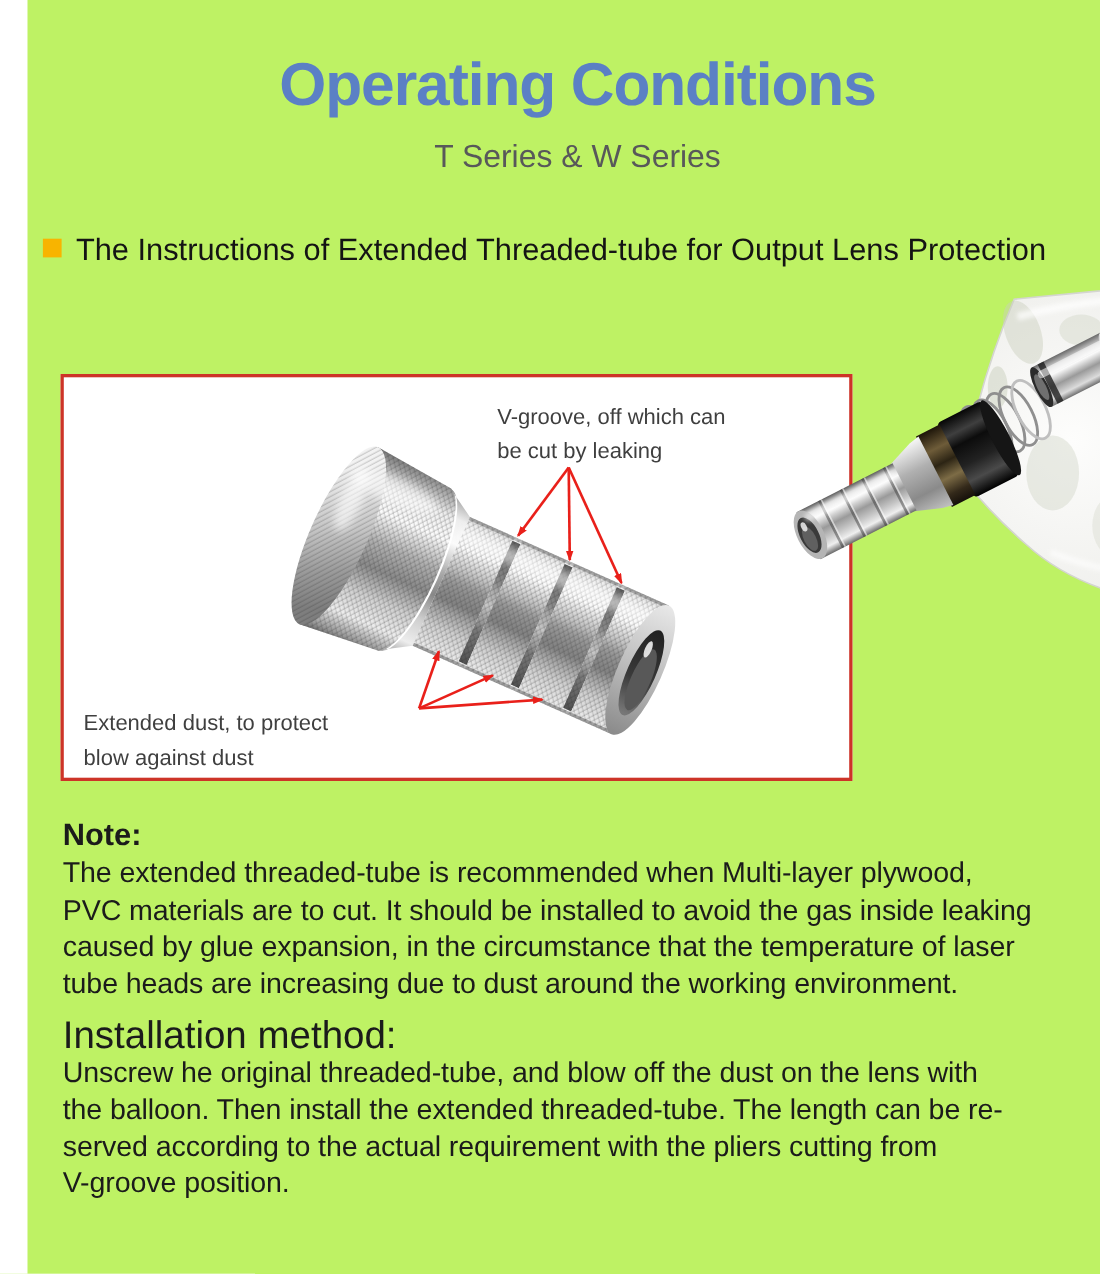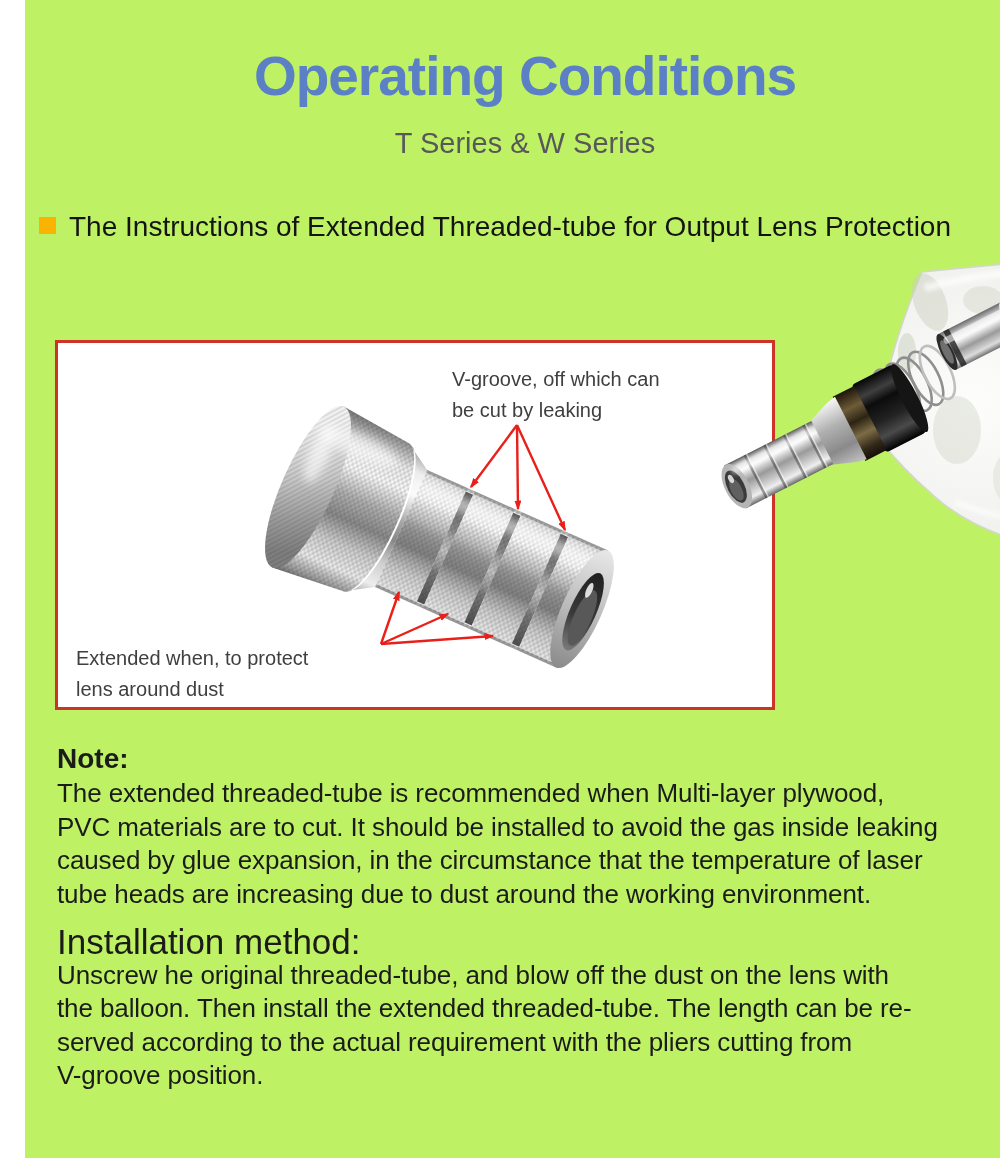--- a/index.html
+++ b/index.html
@@ -244,7 +244,7 @@
     <div>be cut by leaking</div>
   </div>
   <div class="anno anno-extended">
-    <div>Extended when, to protect</div>
+    <div>Extended dust, to protect</div>
     <div>lens around dust</div>
   </div>
 

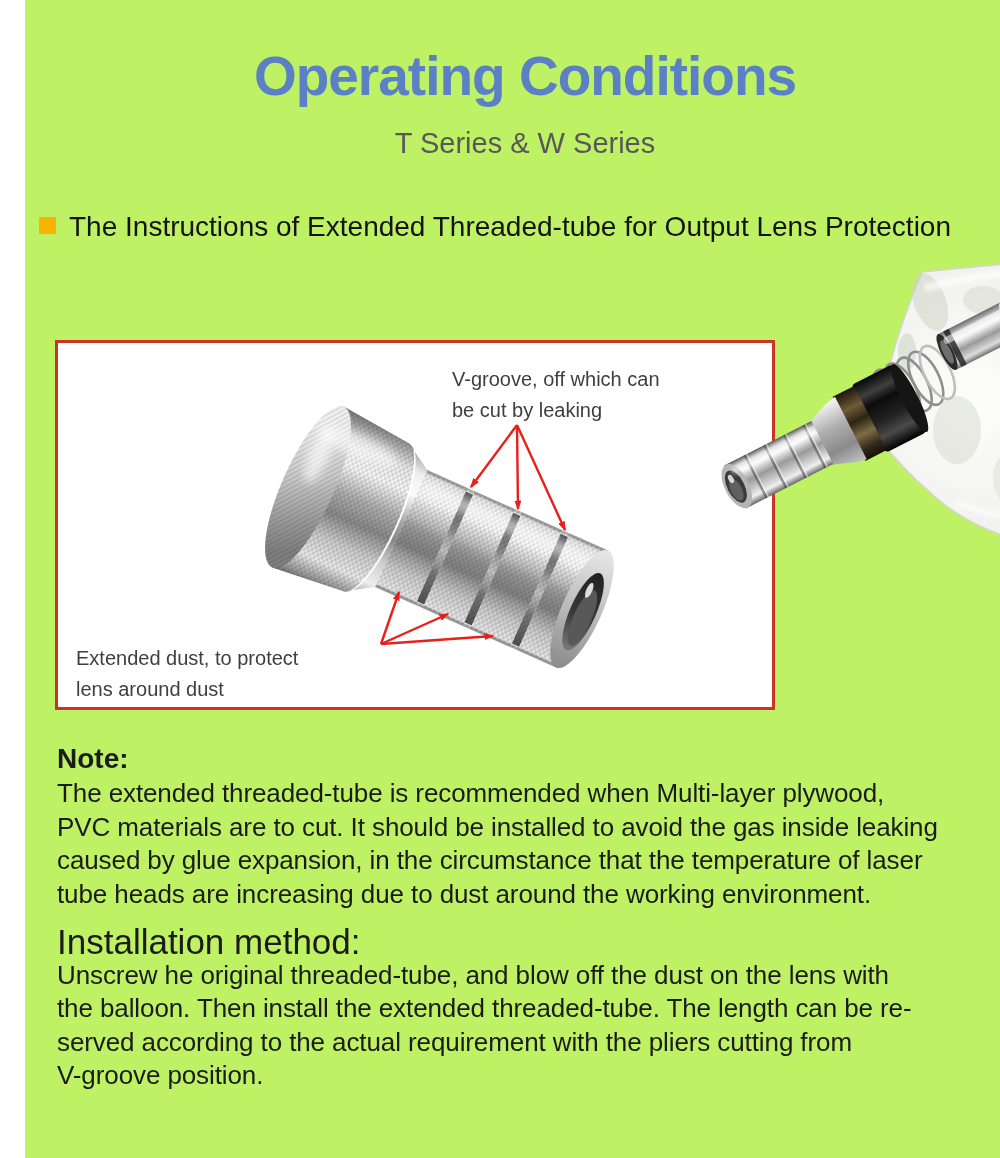--- a/index.html
+++ b/index.html
@@ -245,7 +245,7 @@
   </div>
   <div class="anno anno-extended">
     <div>Extended dust, to protect</div>
-    <div>lens around dust</div>
+    <div>blow against dust</div>
   </div>
 
   <div class="note-block">

